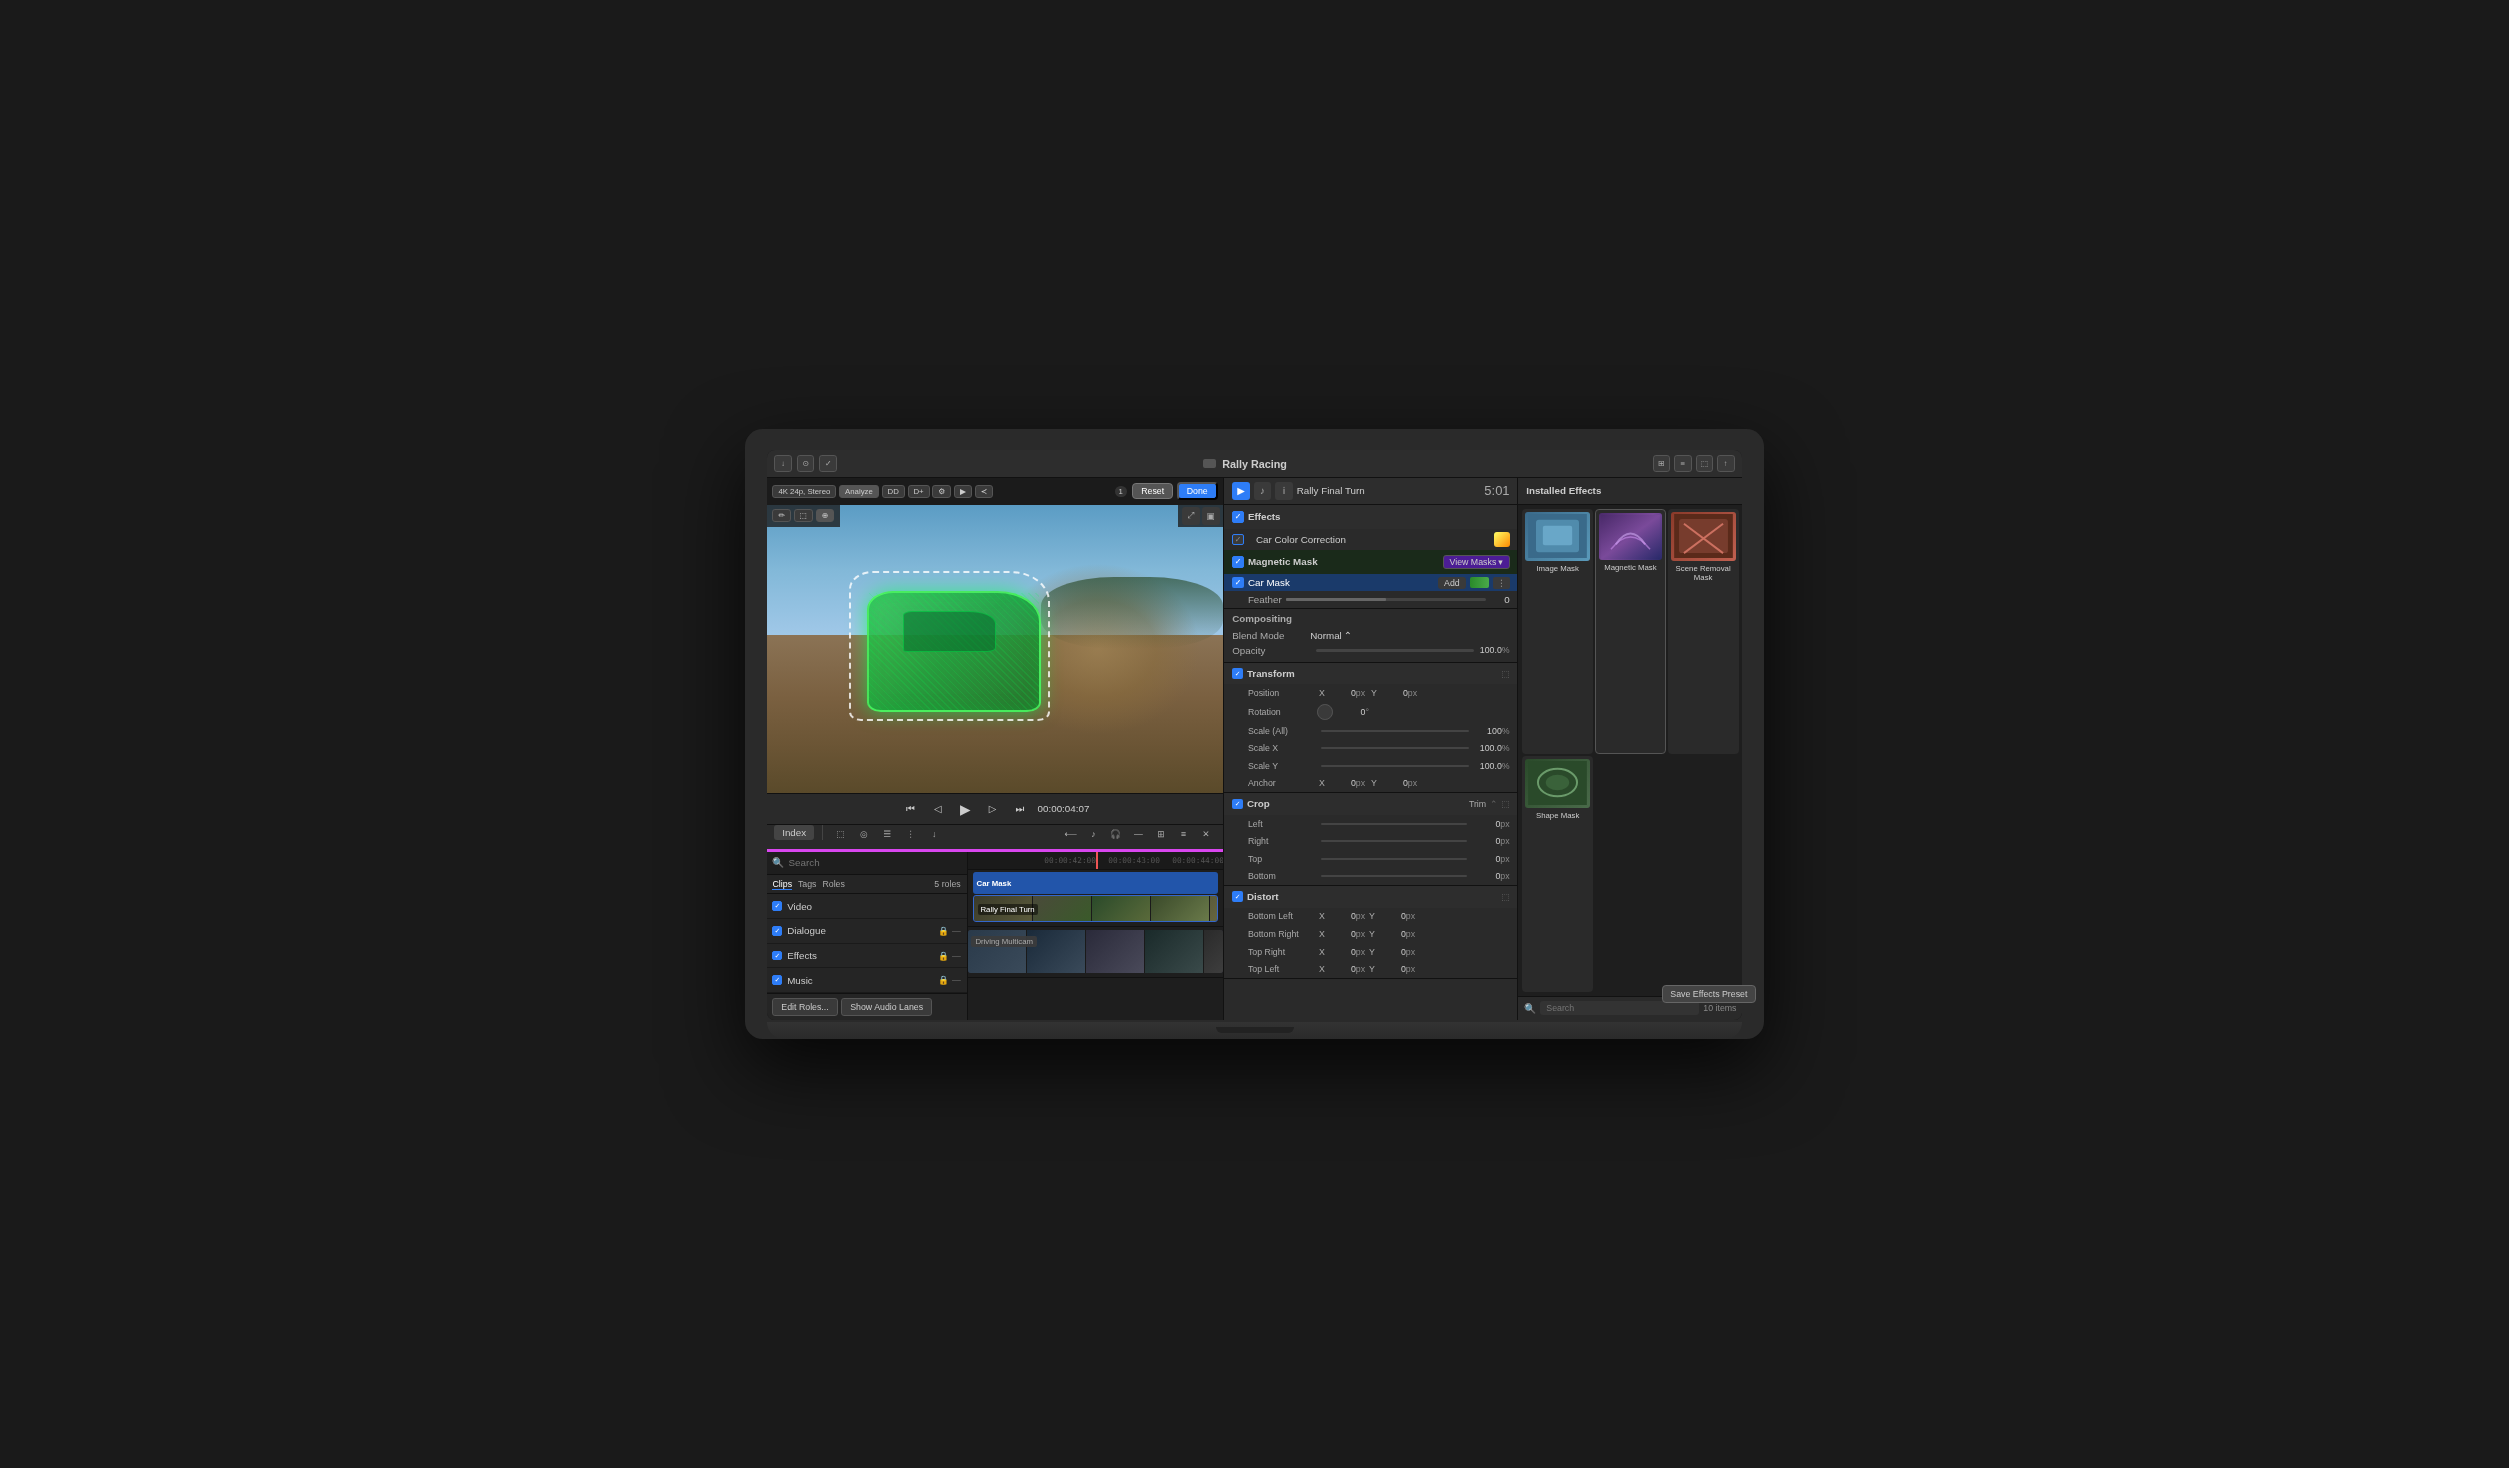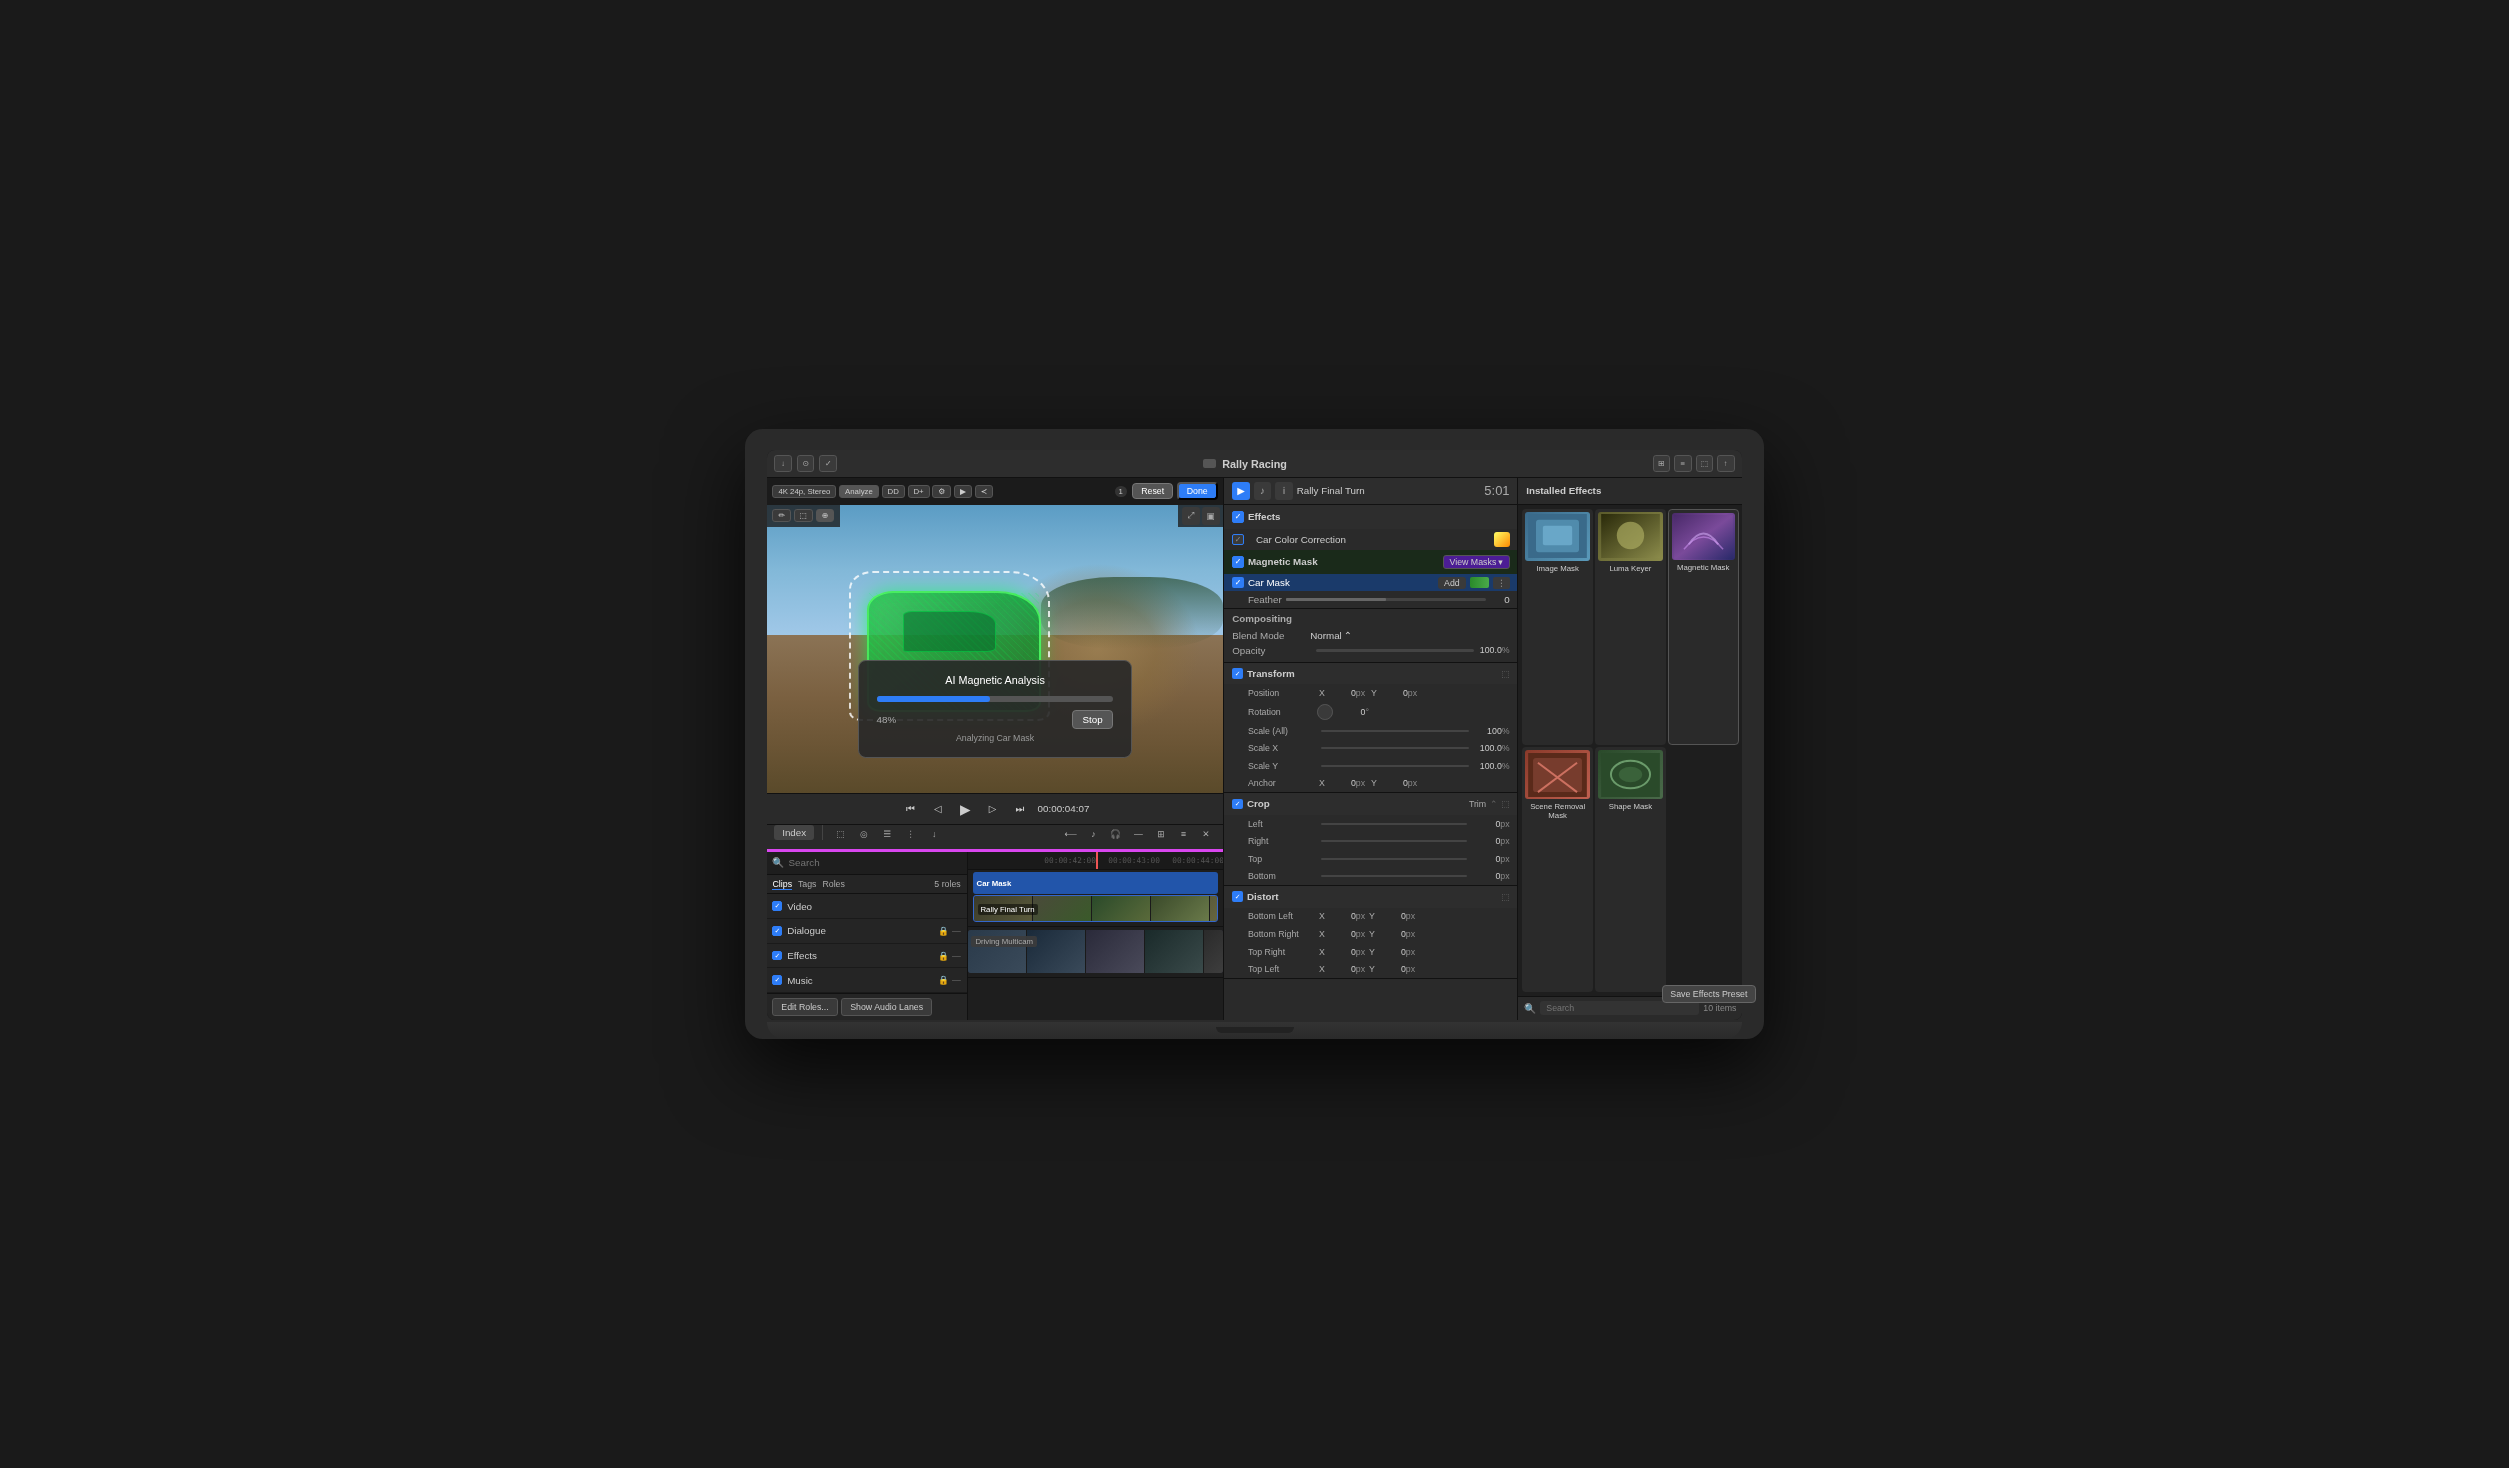--- a/index.html
+++ b/index.html
@@ -1002,21 +1002,6 @@
             <span class="ep-label">Image Mask</span>
           </div>
 
-          <div class="ep-item">
-            <div class="ep-thumb ep-thumb-lk">
-              <svg width="59" height="44" viewBox="0 0 60 45">
-                <defs>
-                  <linearGradient id="lg1" x1="0%" y1="0%" x2="100%" y2="100%">
-                    <stop offset="0%" style="stop-color:#2a2a0a"></stop>
-                    <stop offset="100%" style="stop-color:#8a8a4a"></stop>
-                  </linearGradient>
-                </defs>
-                <rect fill="url(#lg1)" width="60" height="45"></rect>
-                <circle cx="30" cy="22" r="14" fill="#aaaa60" opacity="0.7"></circle>
-              </svg>
-            </div>
-            <span class="ep-label">Luma Keyer</span>
-          </div>
 
           <div class="ep-item" style="border:1px solid #555;">
             <div class="ep-thumb ep-thumb-mm">

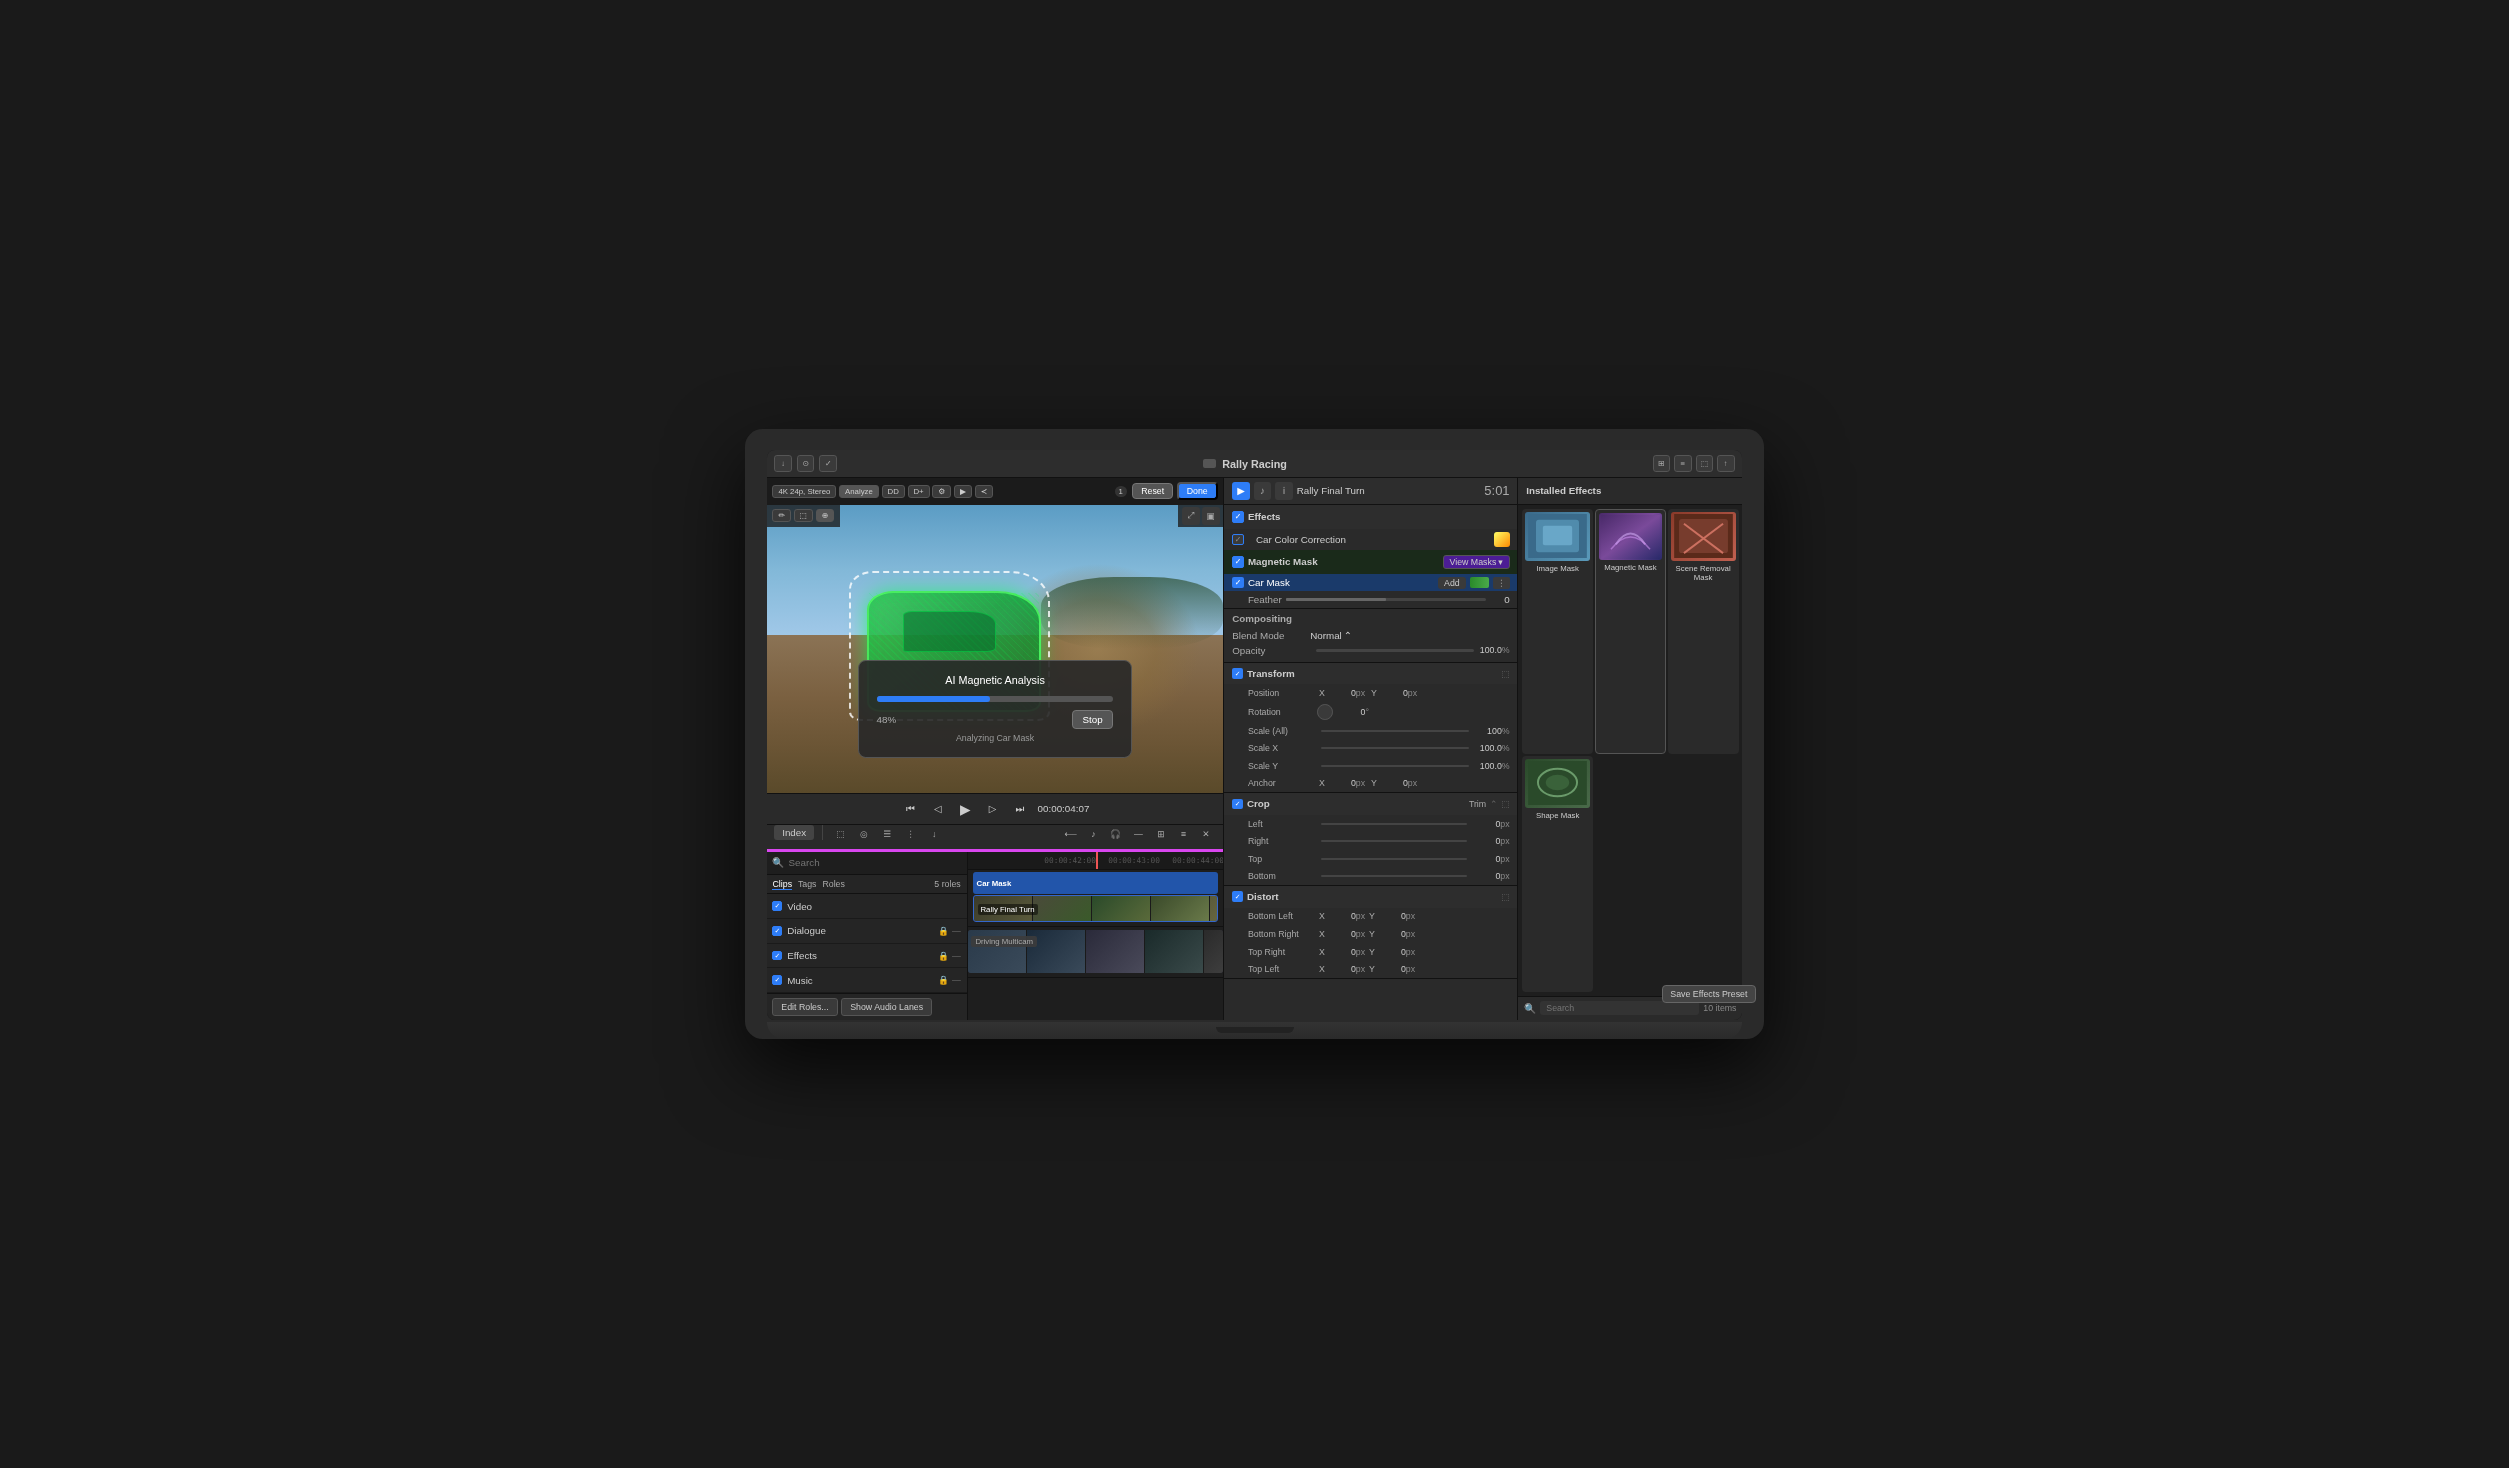--- a/index.html
+++ b/index.html
@@ -588,17 +588,6 @@
               </div>
               <div class="car-outline"></div>
 
-              <div class="analysis-dialog">
-                <div class="analysis-title">AI Magnetic Analysis</div>
-                <div class="progress-bar-wrap">
-                  <div class="progress-bar-fill" style="width:48%;"></div>
-                </div>
-                <div class="progress-bottom">
-                  <span class="progress-pct">48%</span>
-                  <button class="stop-btn">Stop</button>
-                </div>
-                <div class="analysis-sub">Analyzing Car Mask</div>
-              </div>
             </div>
           </div>
         </div>

